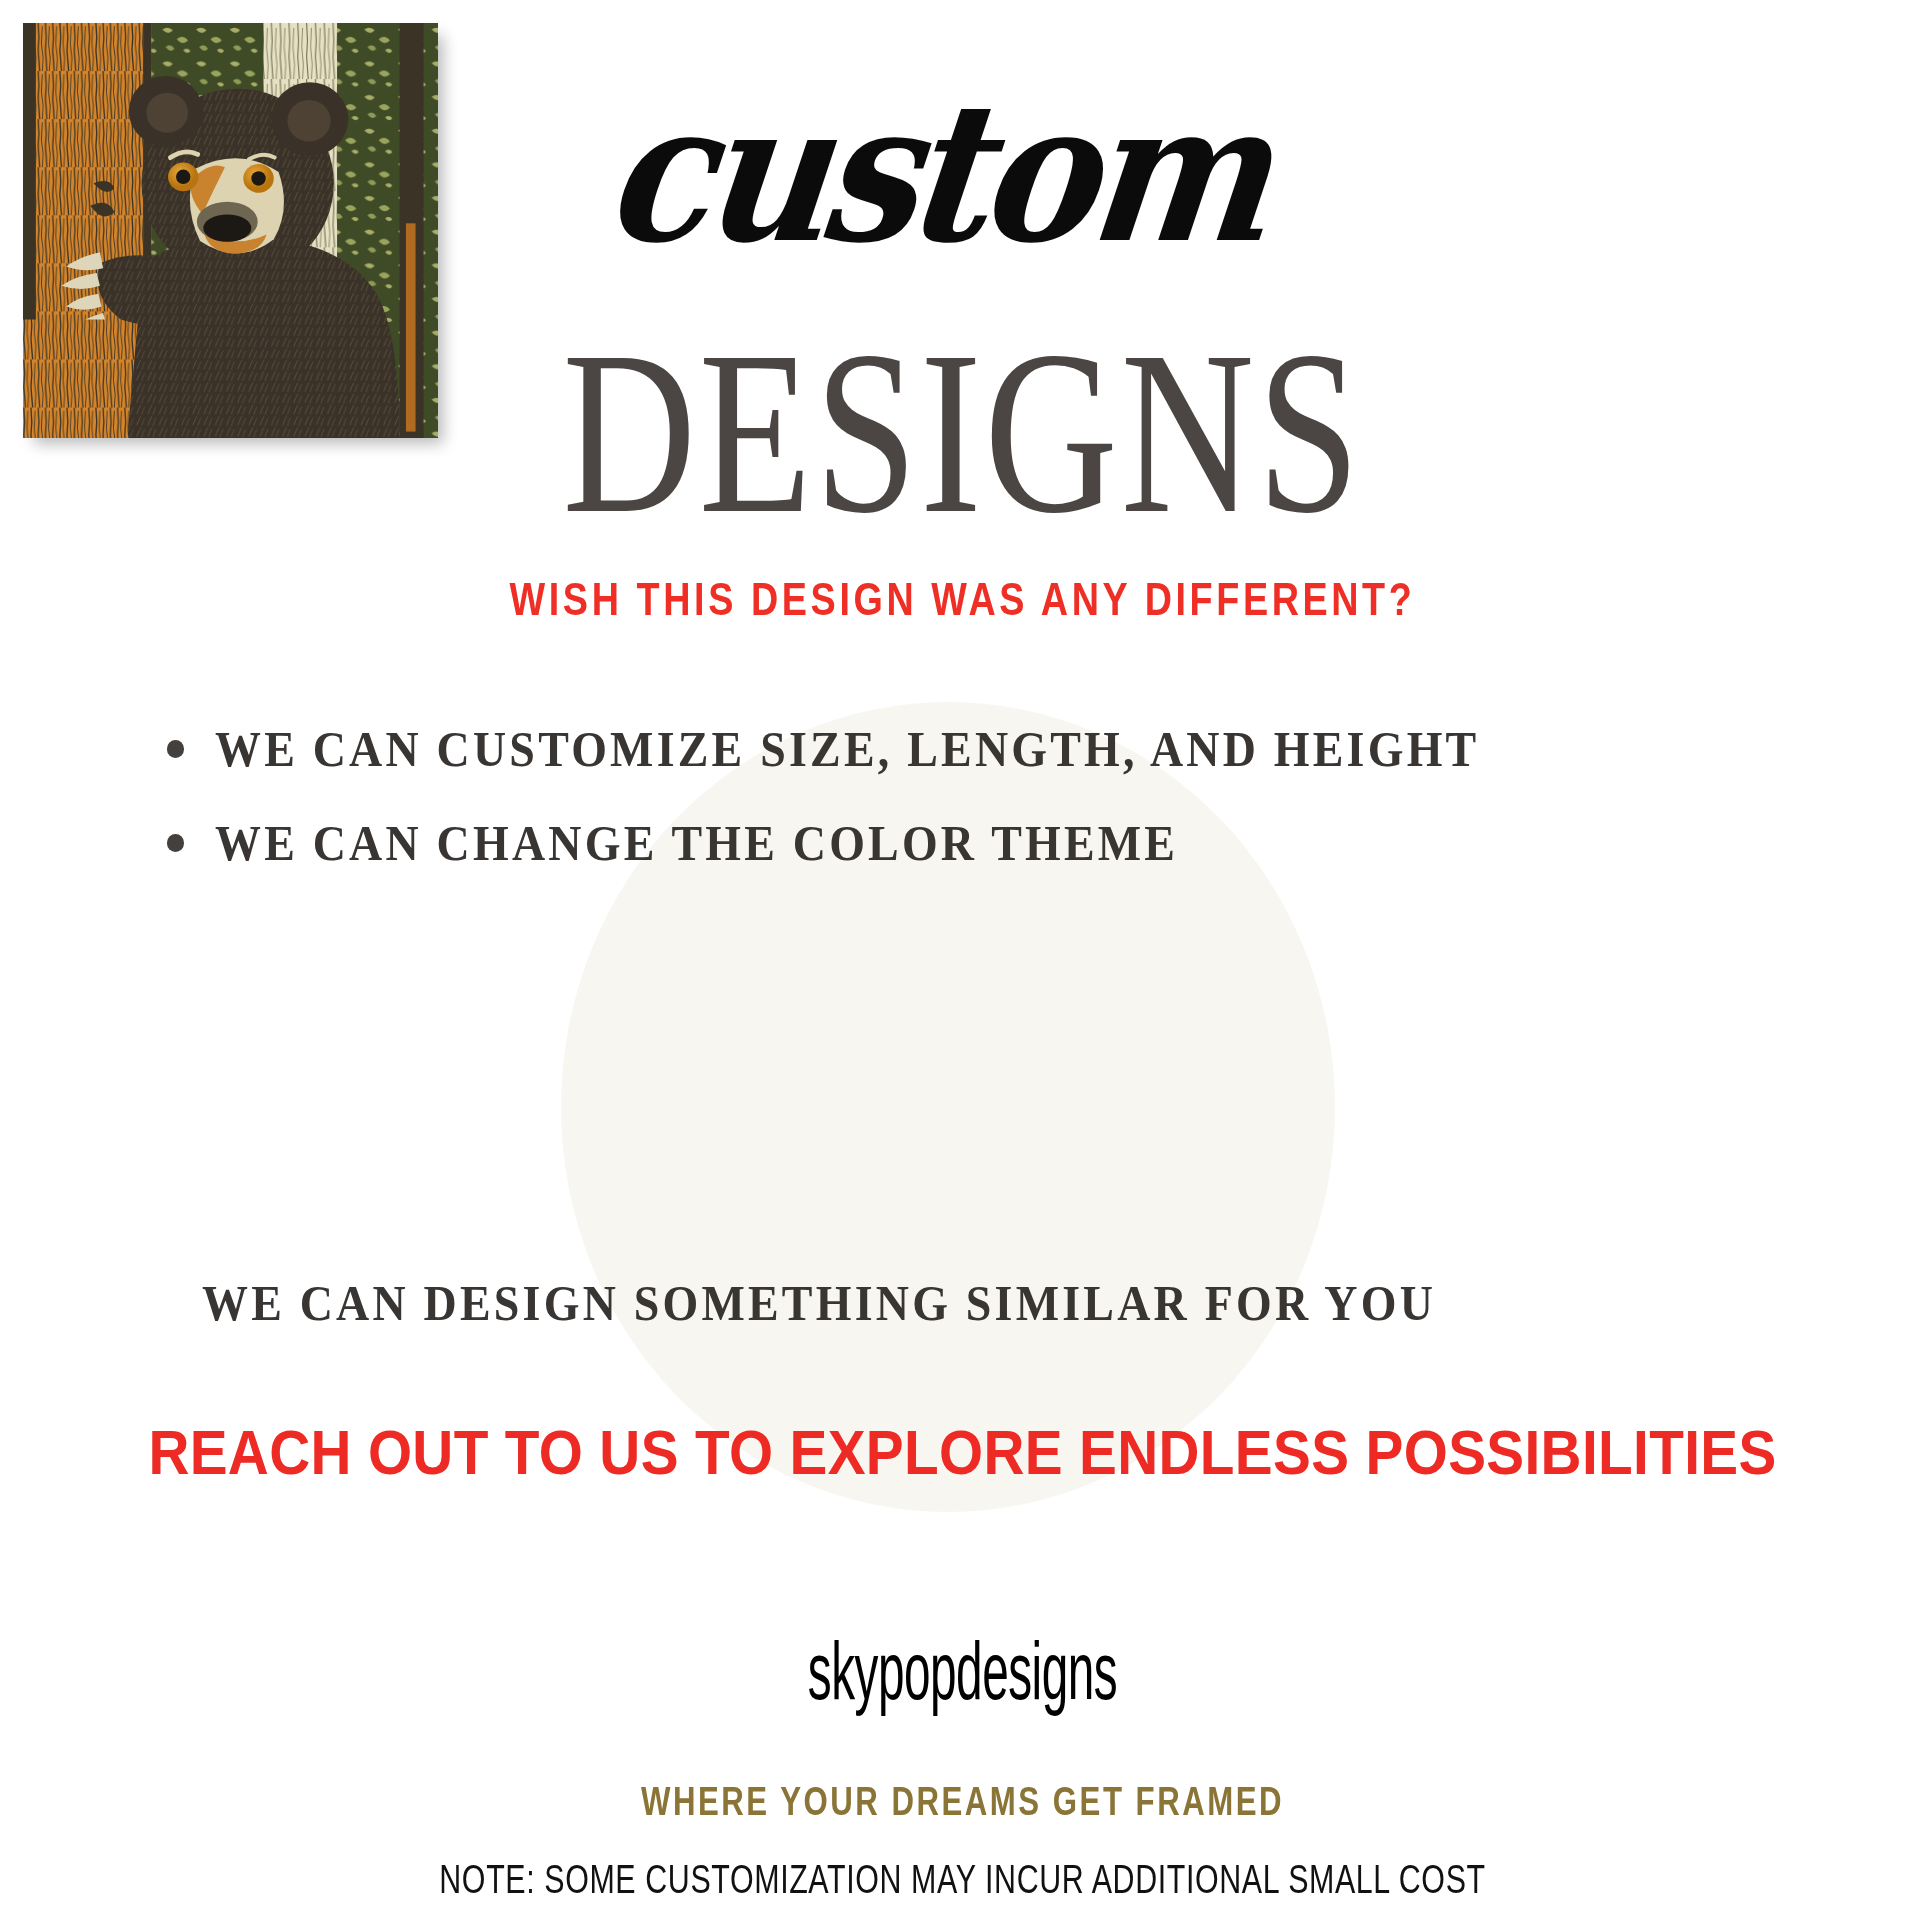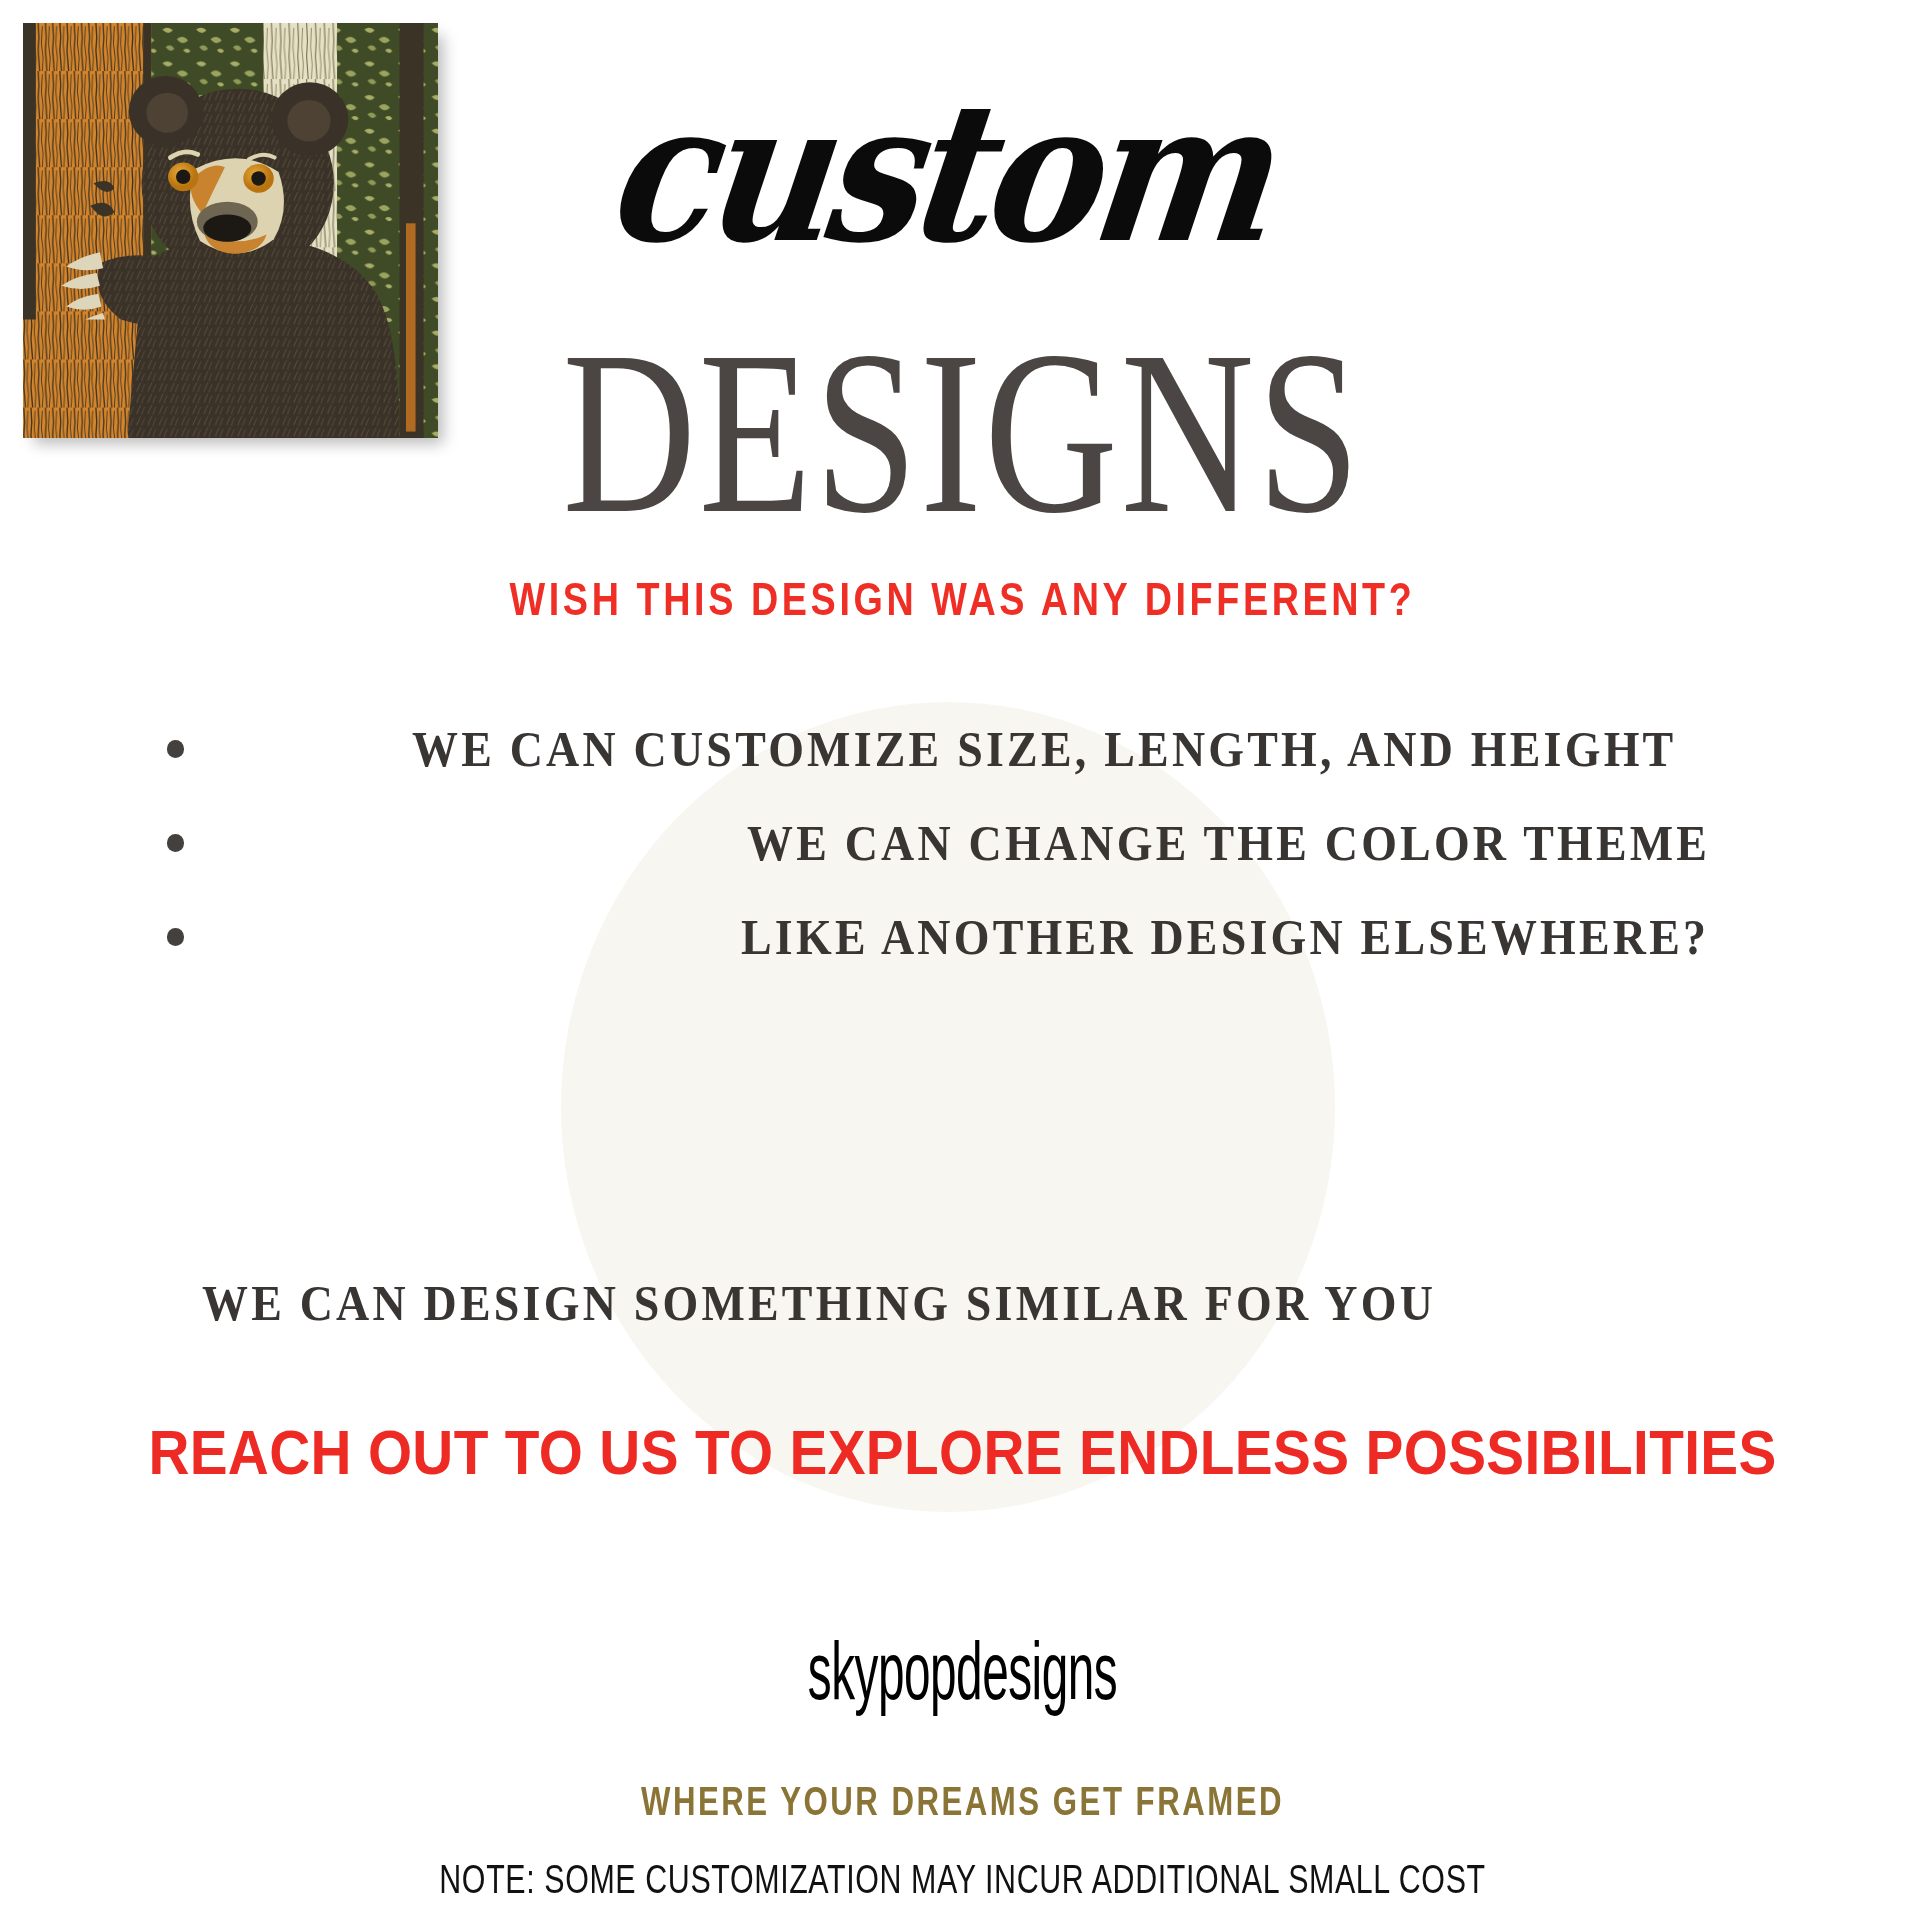--- a/index.html
+++ b/index.html
@@ -109,7 +109,6 @@
     padding-left: 58px;
     display: flex;
     align-items: center;
-    justify-content: flex-end;
   }
   #feature-list li .bullet-dot {
     position: absolute;

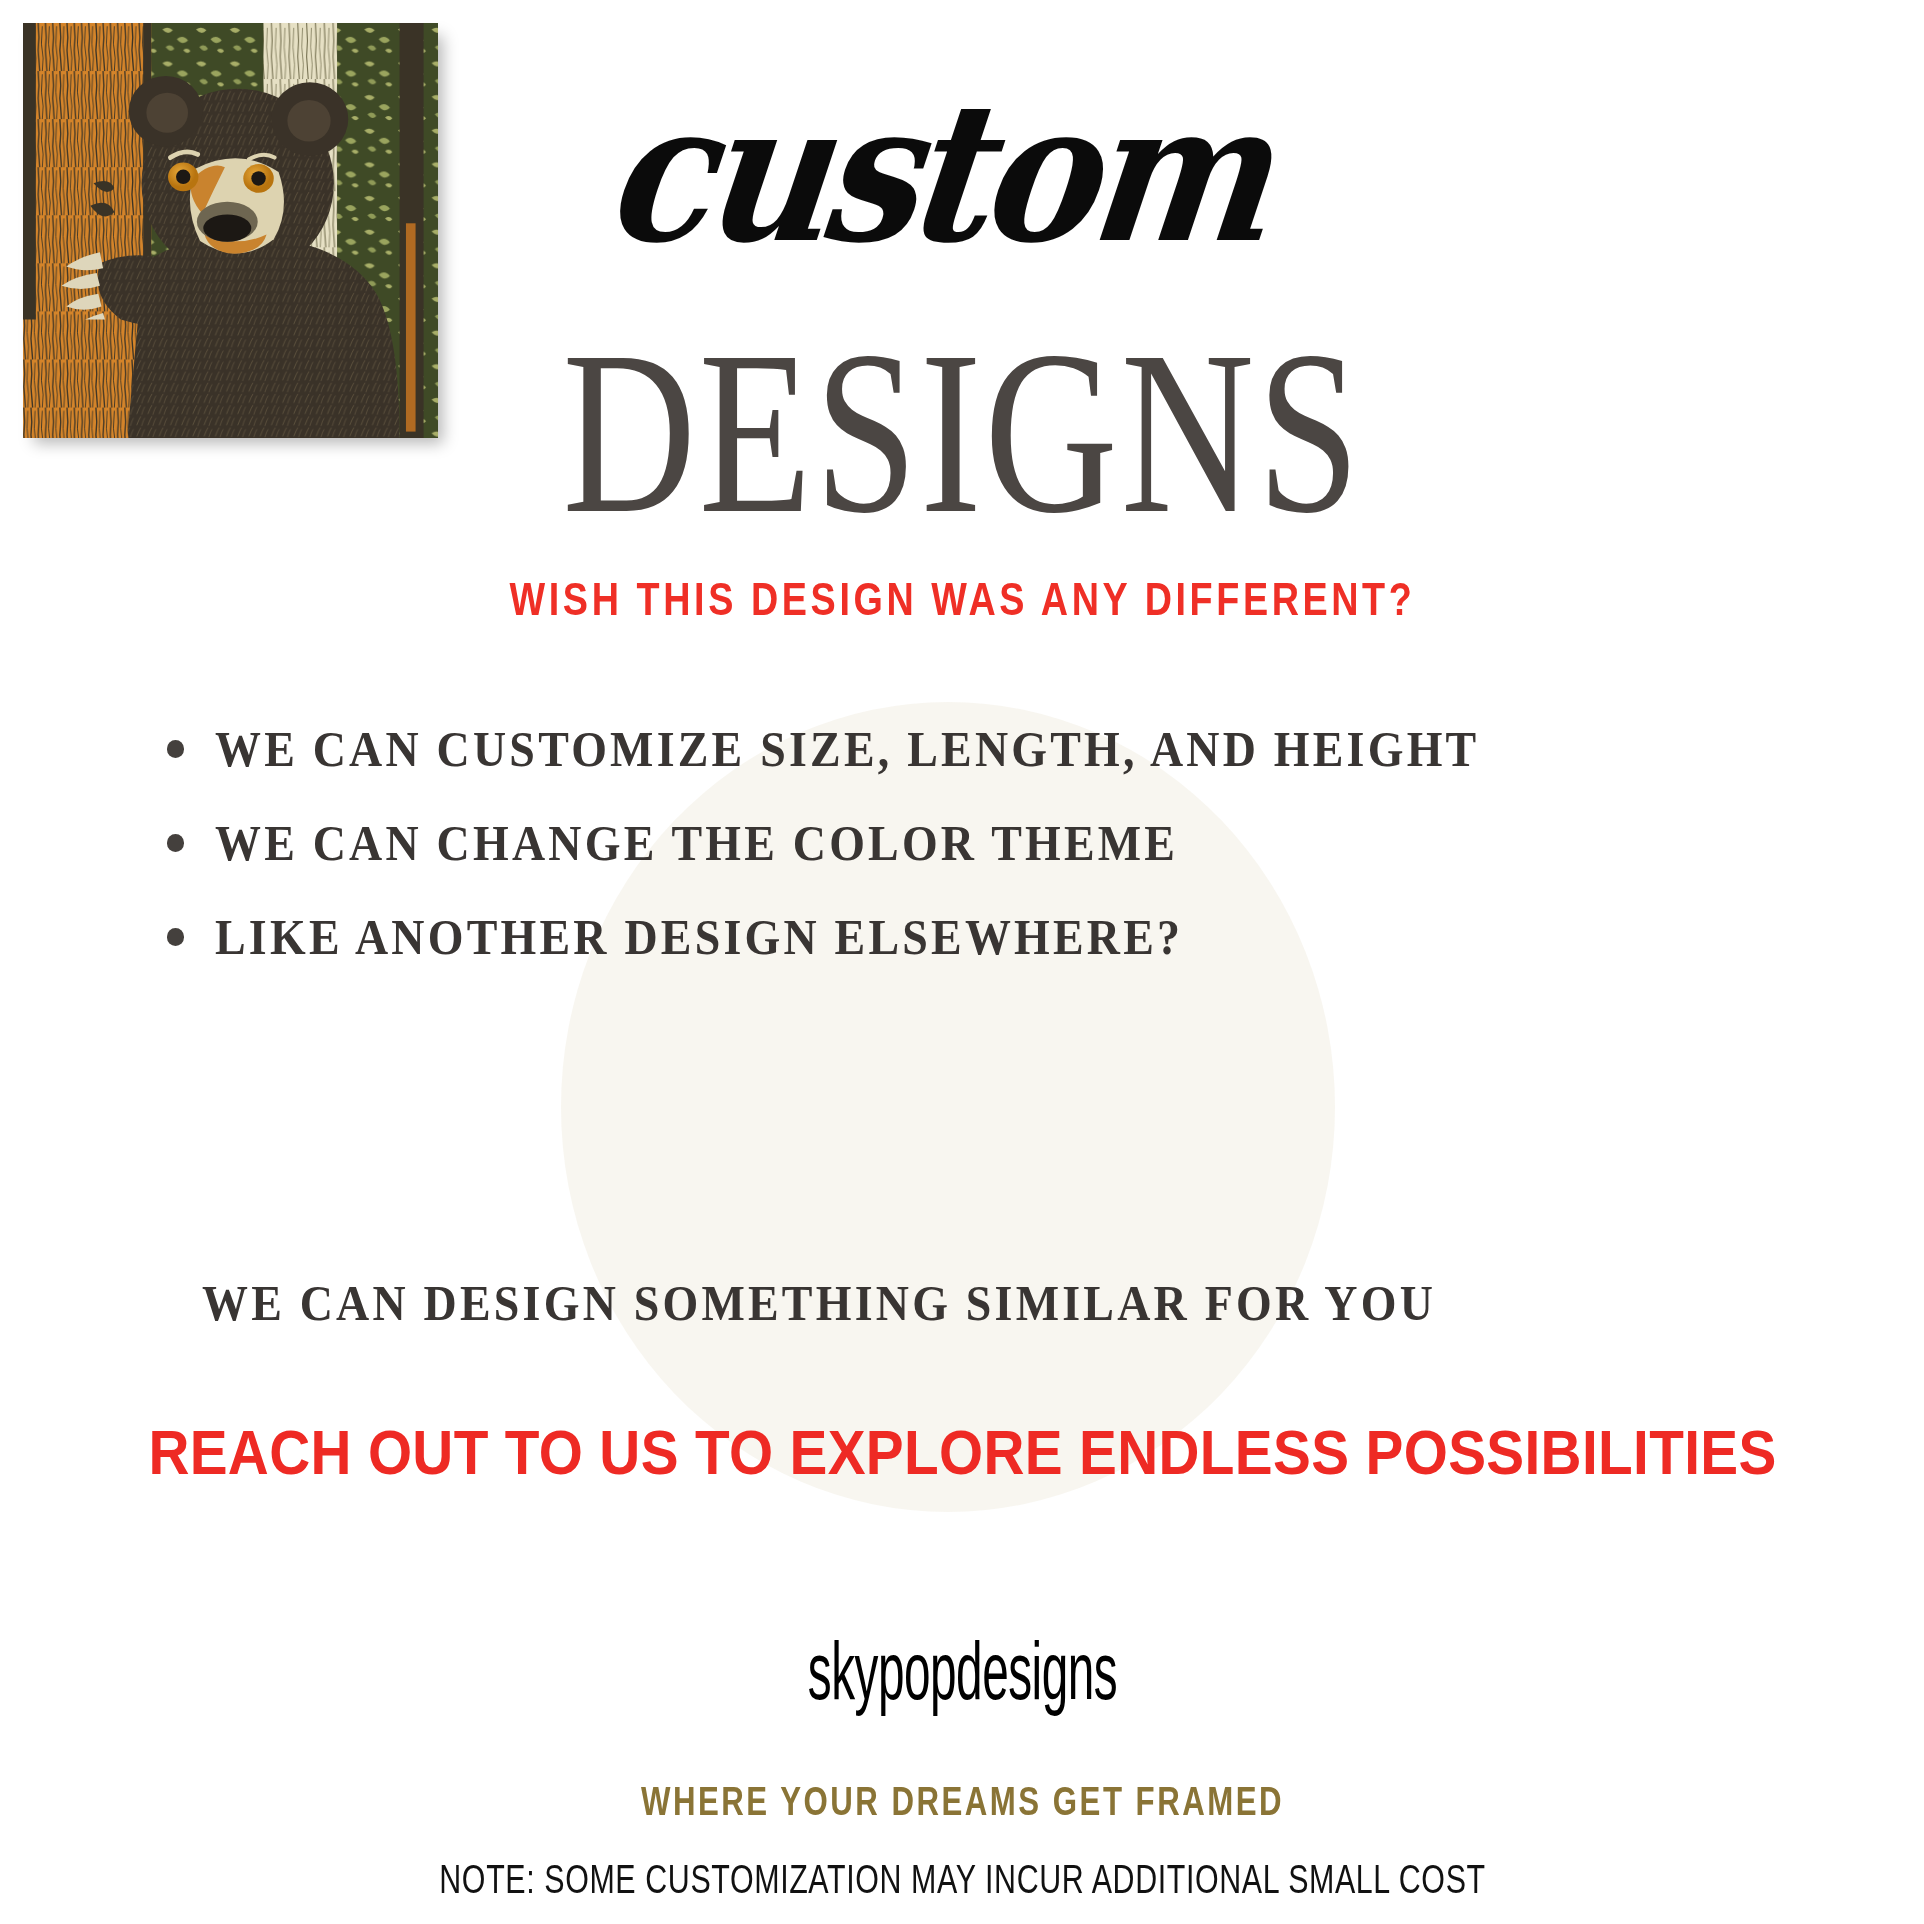--- a/index.html
+++ b/index.html
@@ -310,10 +310,6 @@
       <span class="bullet-dot"></span>
       <span class="serif-line">WE CAN CHANGE THE COLOR THEME</span>
     </li>
-    <li>
-      <span class="bullet-dot"></span>
-      <span class="serif-line">LIKE ANOTHER DESIGN ELSEWHERE?</span>
-    </li>
   </ul>
 
   <div id="continuation-line">WE CAN DESIGN SOMETHING SIMILAR FOR YOU</div>

